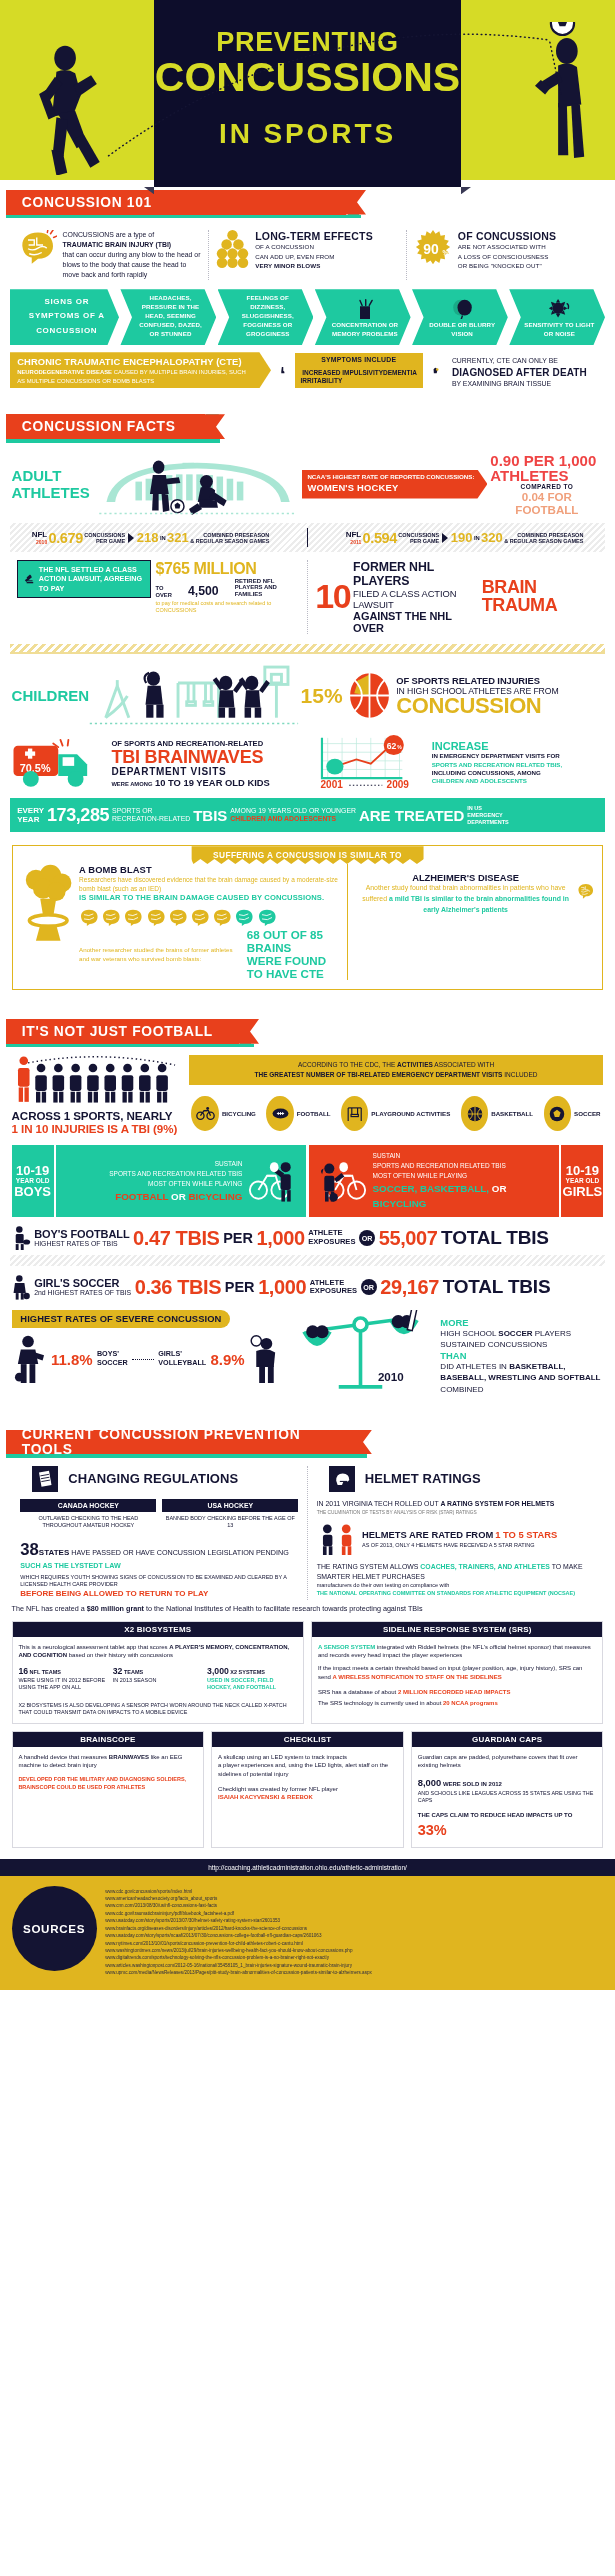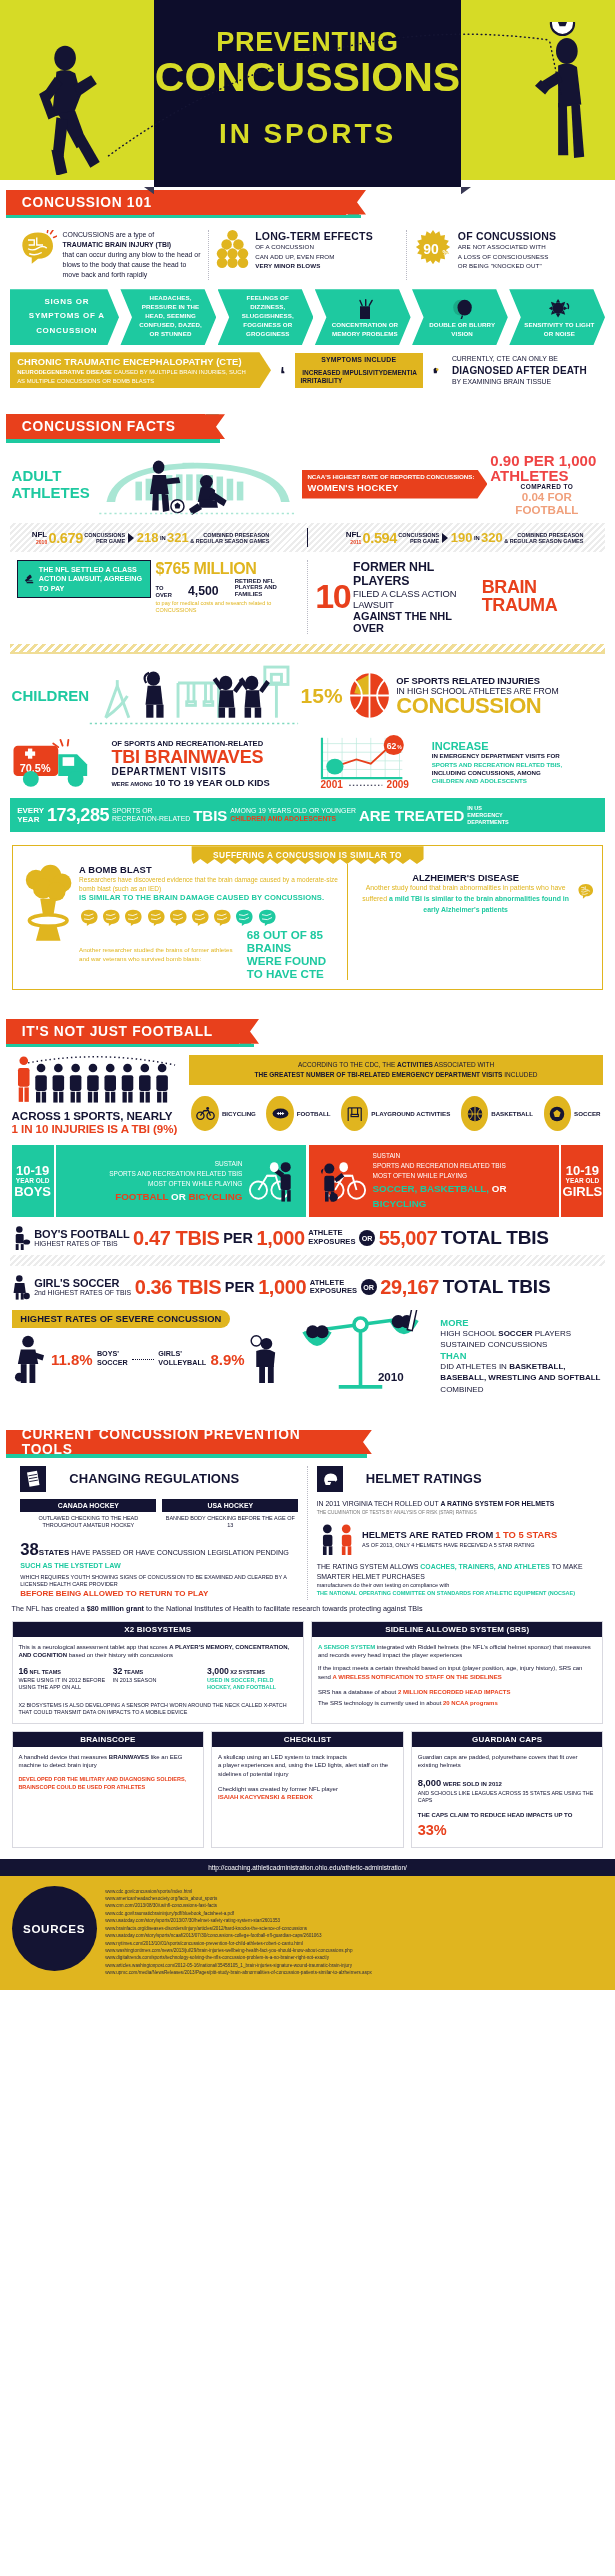--- a/index.html
+++ b/index.html
@@ -77,7 +77,7 @@
   .chev svg { margin-bottom:2.2px; }
 
   
-  .cte-row { display:flex; align-items:center; margin:7.2px 10px 0 10px; height:36px; gap:10px;}
+  .cte-row { display:flex; align-items:flex-end; margin:7.2px 10px 0 10px; height:36px; gap:10px;}
   .cte-left {
     background:#e0b51f; color:#fff; padding:3.6px 19px 3.6px 7.2px; flex:0 0 261px;
     clip-path:polygon(0 0, calc(100% - 11.6px) 0, 100% 50%, calc(100% - 11.6px) 100%, 0 100%);

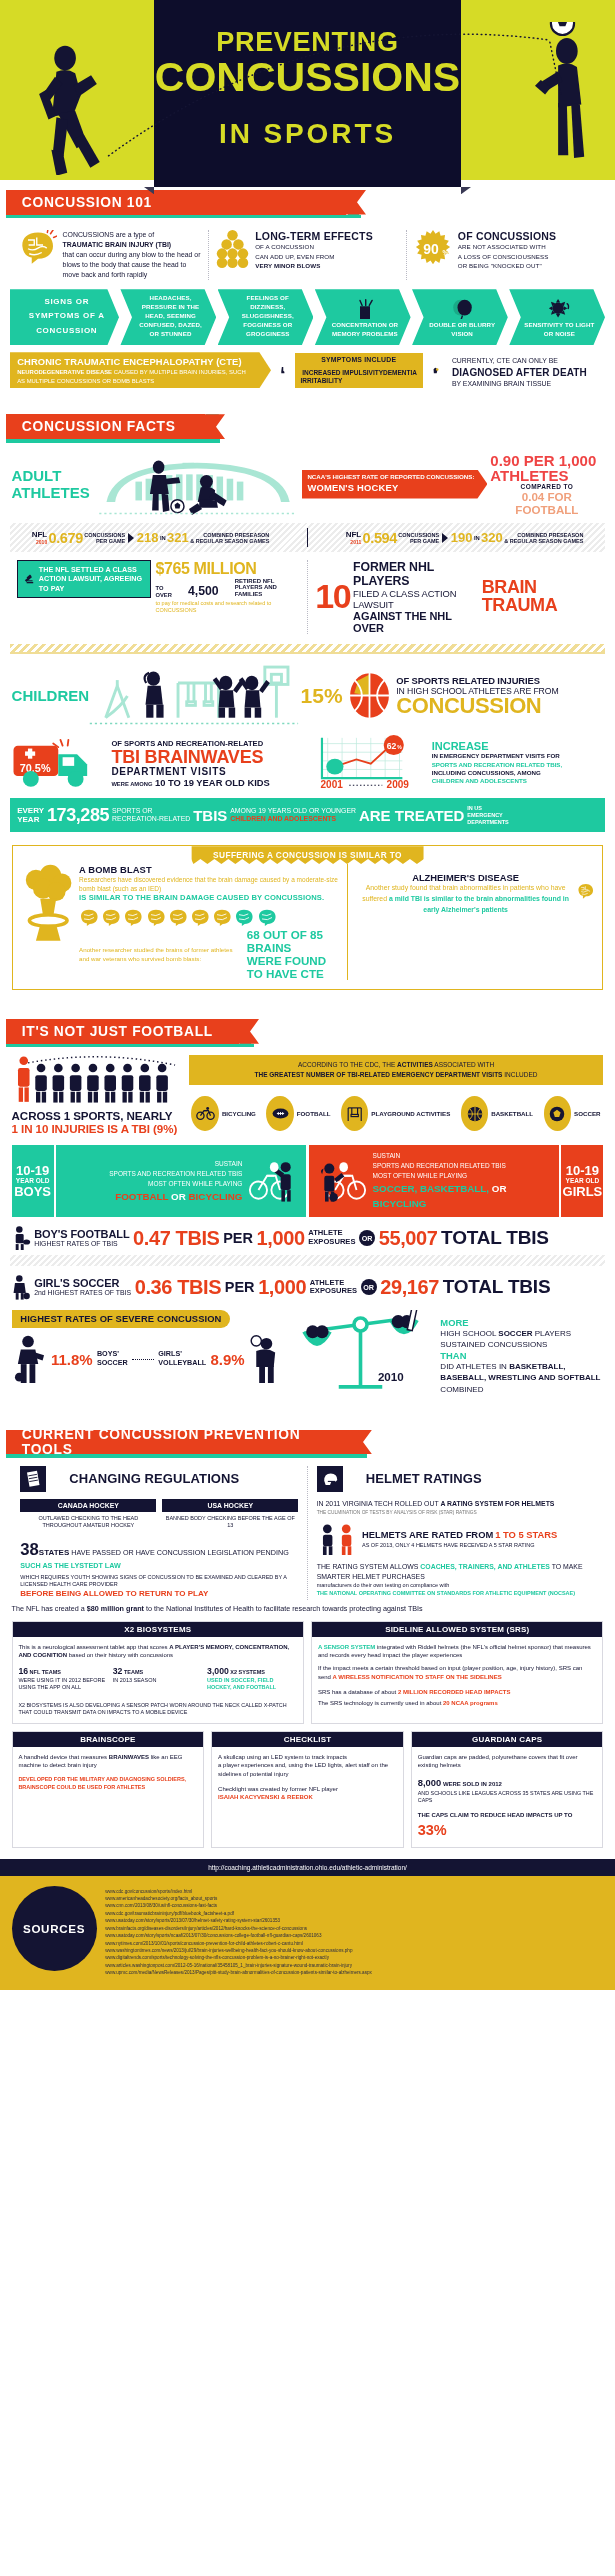--- a/index.html
+++ b/index.html
@@ -258,7 +258,7 @@
   .tools{ display:flex; margin:5.8px 11.6px 0 11.6px;}
   .tool-col{ flex:1; padding:0 8.7px;}
   .tool-col + .tool-col{ border-left:1.4px dotted #b9b9c4;}
-  .tool-head{ display:flex; align-items:center; gap:23px;}
+  .tool-head{ display:flex; align-items:center; gap:10px;margin-left:12px;}
   .tool-head .sq{ width:26px;height:26px;background:#141433;display:flex;align-items:center;justify-content:center;}
   .tool-head .tt{ font-size:13px; font-weight:bold; letter-spacing:0.1px;}
   .hk-row{ display:flex; gap:5.8px; margin-top:7.2px;}

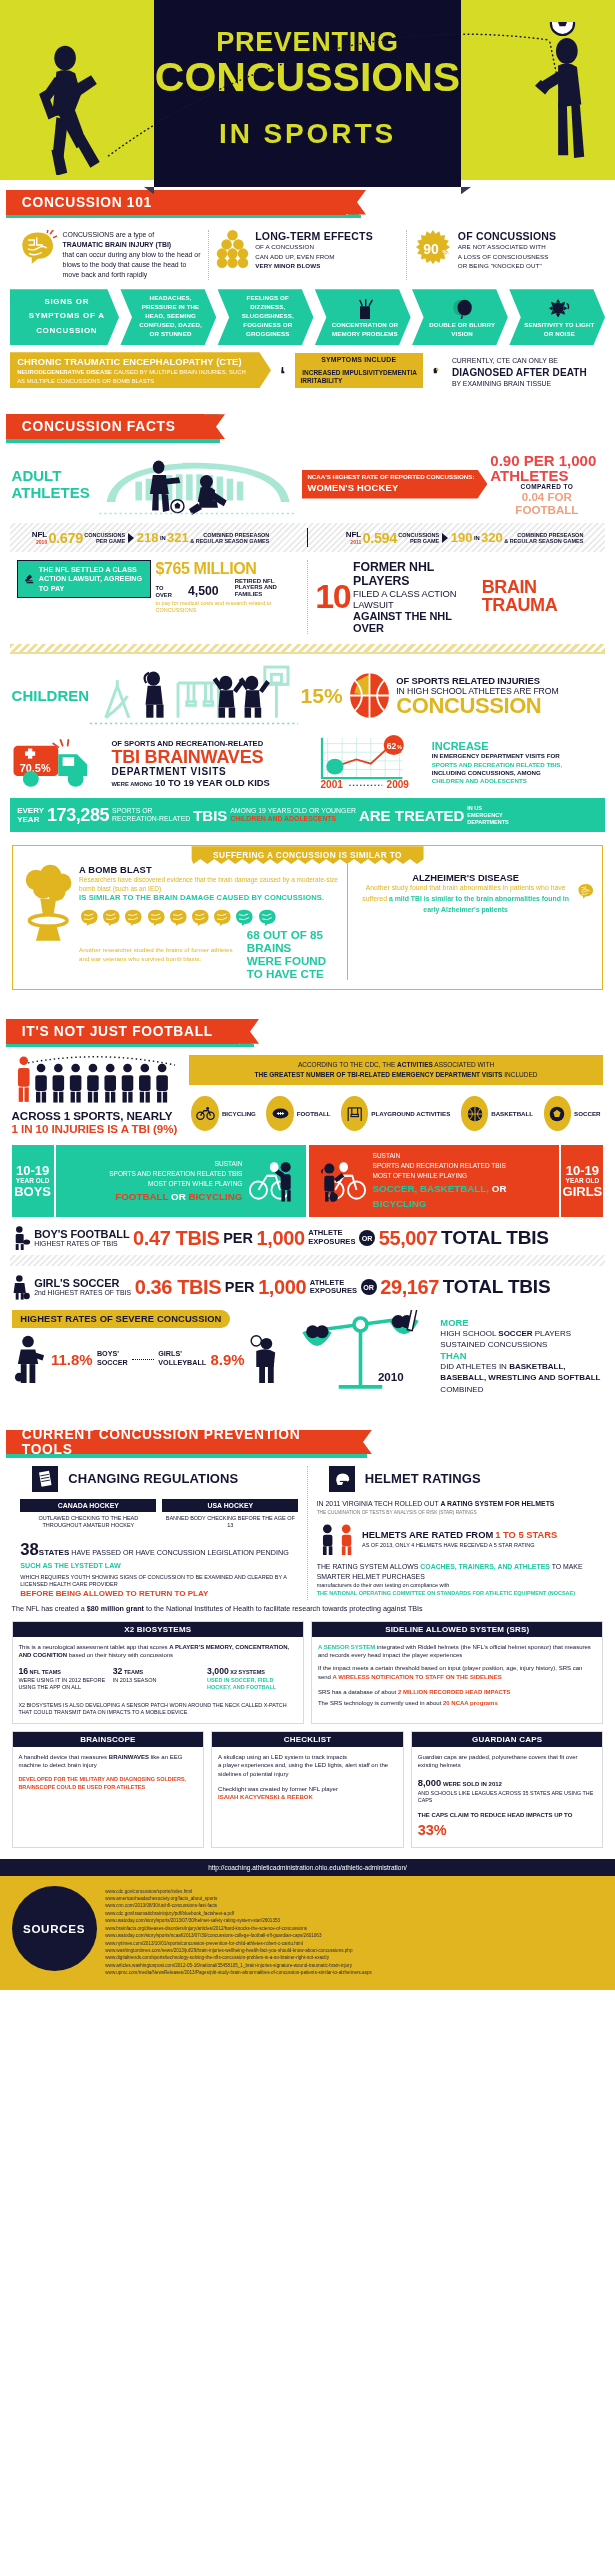--- a/index.html
+++ b/index.html
@@ -1316,7 +1316,7 @@
       <div class="bd" style="font-size:5.4px;margin-top:4.3px">X2 BIOSYSTEMS IS ALSO DEVELOPING A SENSOR PATCH WORN AROUND THE NECK CALLED X-PATCH THAT COULD TRANSMIT DATA ON IMPACTS TO A MOBILE DEVICE</div>
     </div>
     <div class="nt-card">
-      <div class="hd">SIDELINE ALLOWED SYSTEM (SRS)</div>
+      <div class="hd">SIDELINE RESPONSE SYSTEM (SRS)</div>
       <div class="bd">
         <b class="teal">A SENSOR SYSTEM</b><span> integrated with Riddell helmets (the NFL's official helmet sponsor) that measures and records every head impact the player experiences</span>
         <div style="margin-top:4.3px"><span>If the impact meets a certain threshold based on input (player position, age, injury history), SRS can send </span><b class="orng">A WIRELESS NOTIFICATION TO STAFF ON THE SIDELINES</b></div>

